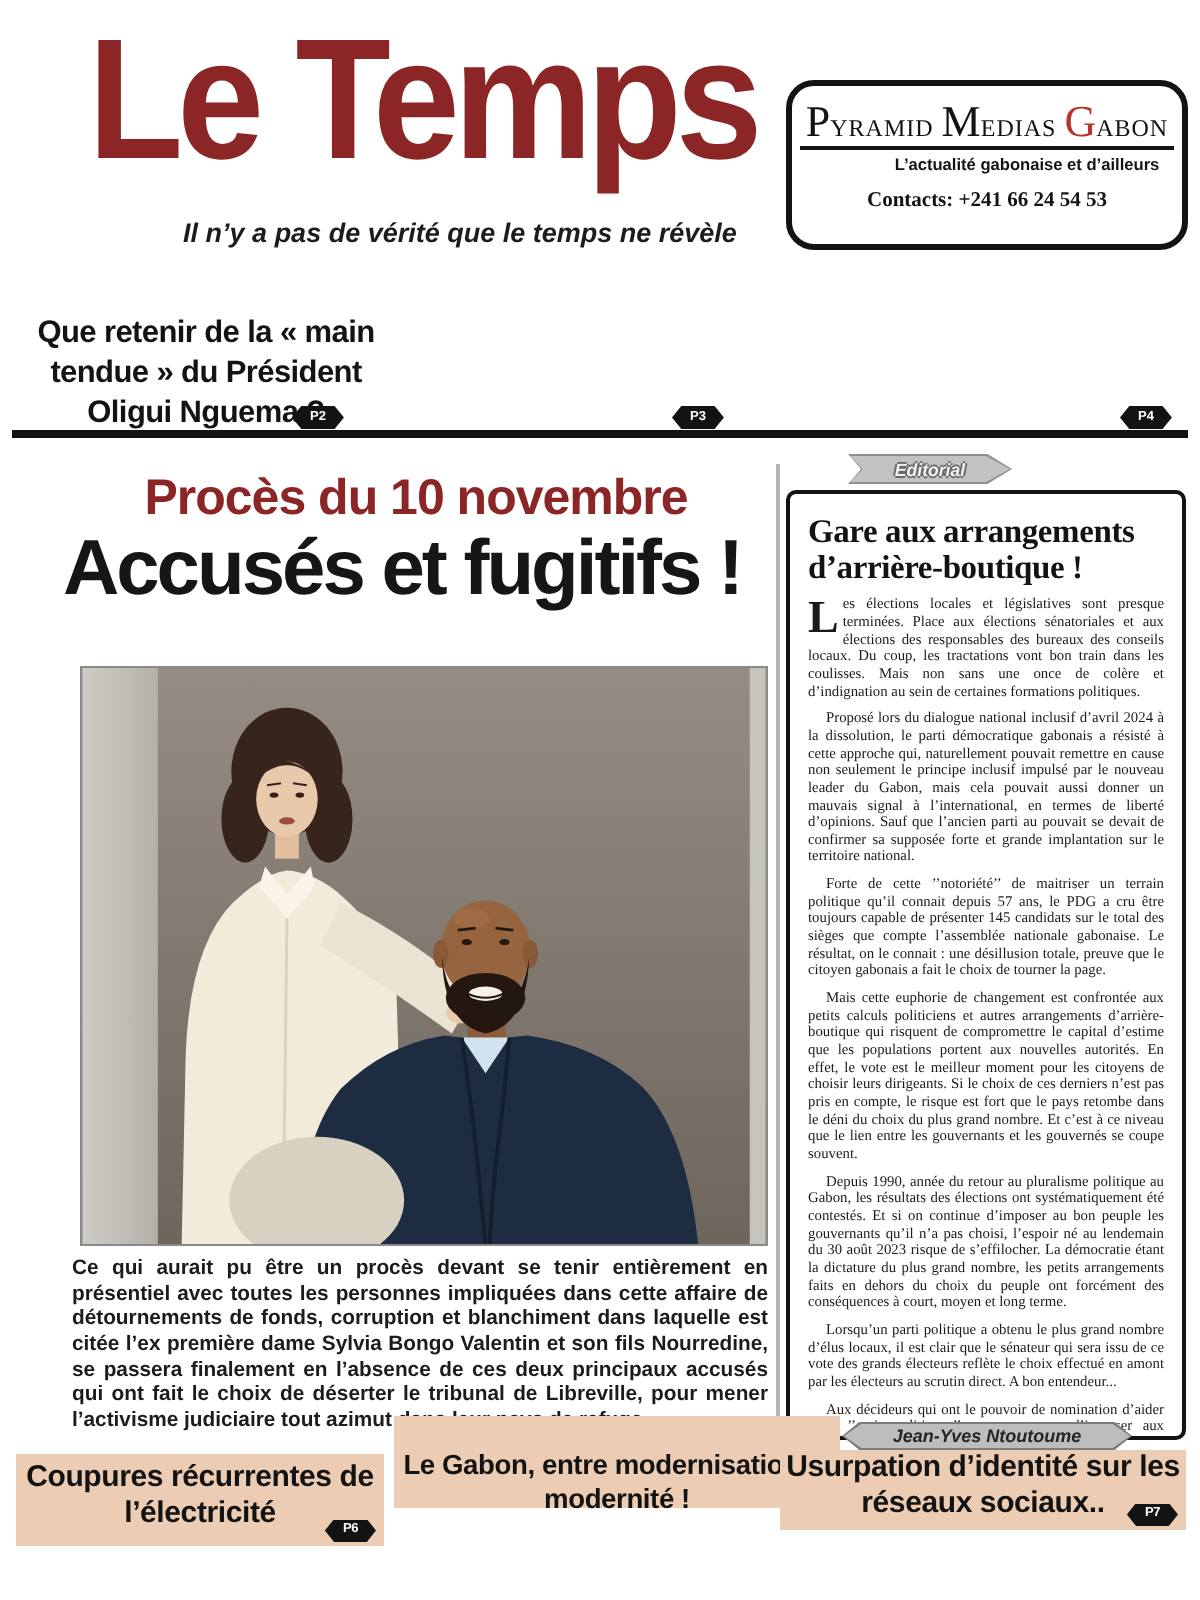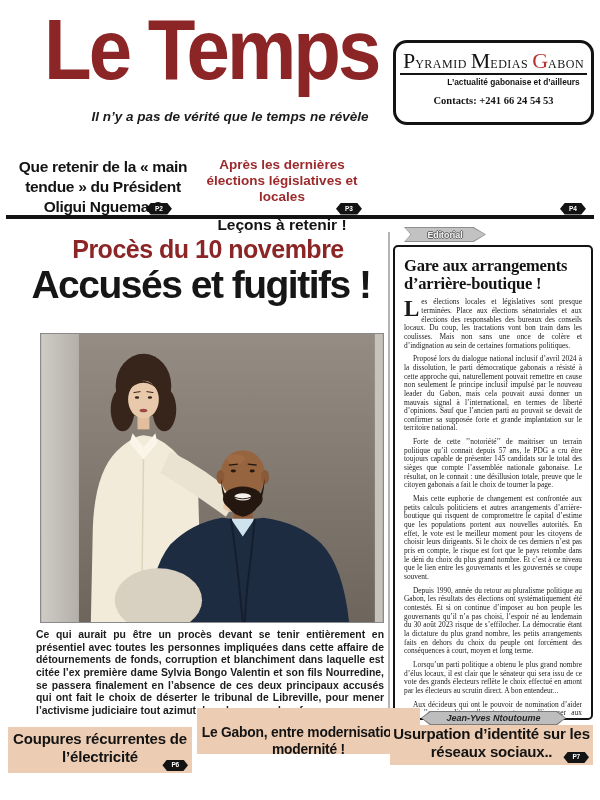--- a/index.html
+++ b/index.html
@@ -118,10 +118,6 @@
 
 
   <div class="ts1">Que retenir de la « main tendue » du Président Oligui Nguema ?</div>
-  <div class="ts2">
-    <div class="kick">Après les dernières élections législatives et locales</div>
-    <div class="ttl">Leçons à retenir !</div>
-  </div>
   <span class="badge" id="badge-p2">P2</span>
   <span class="badge" id="badge-p3">P3</span>
   <span class="badge" id="badge-p4">P4</span>

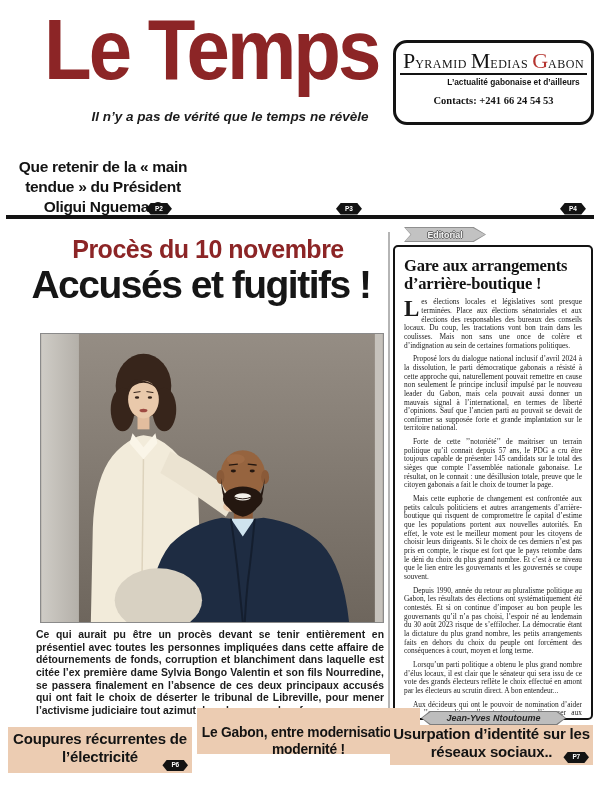--- a/index.html
+++ b/index.html
@@ -69,7 +69,7 @@
   .vdivider{position:absolute;left:388px;top:232px;width:1.5px;height:488px;background:#b5b5b5;}
 
   
-  .ed-tab{position:absolute;left:404px;top:227px;width:82px;height:15px;}
+  .ed-tab{position:absolute;left:424px;top:227px;width:82px;height:15px;font-style:italic;}
   .ed-tab .o{position:absolute;inset:0;background:#8f8f8f;
       clip-path:polygon(0 0,85% 0,100% 50%,85% 100%,0 100%,8% 50%);}
   .ed-tab .i{position:absolute;inset:1px;background:#c2c2c2;

